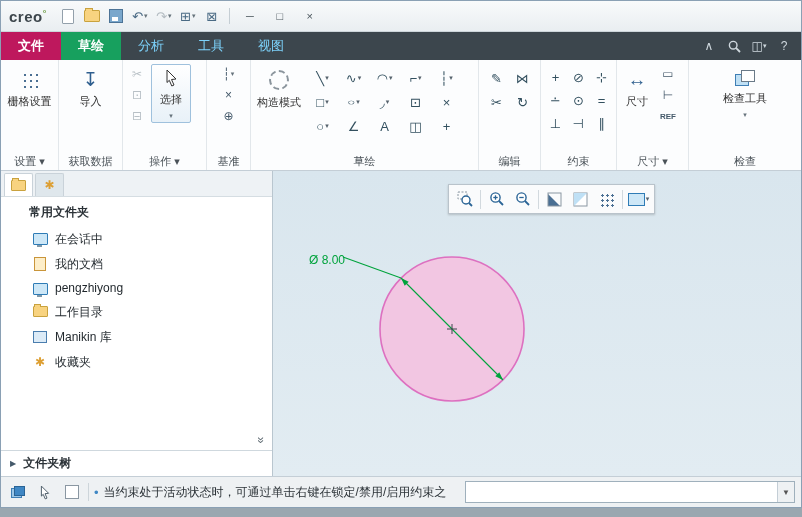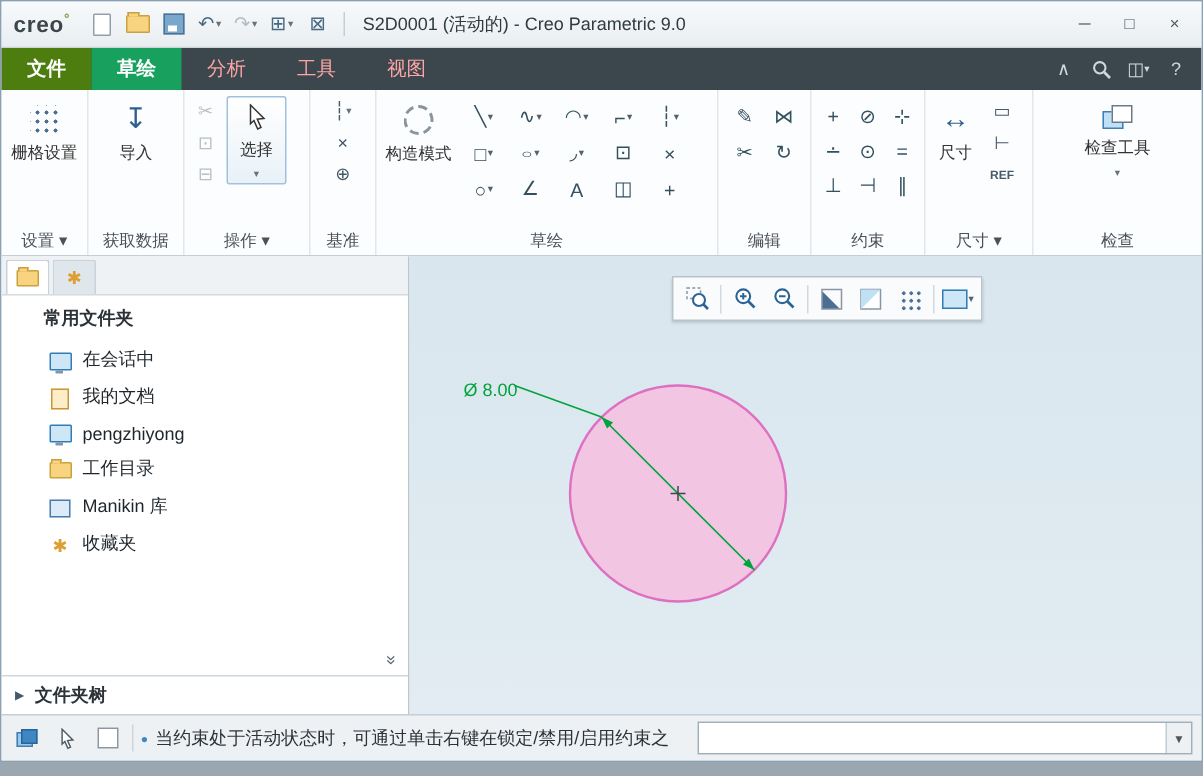--- a/index.html
+++ b/index.html
@@ -139,7 +139,6 @@
         <span>⊠</span>
       </button>
     <span class="t-sep"></span>
-    <div class="title-text">S2D0001 (活动的) - Creo Parametric 9.0</div>
     <button class="win-btn">
         <span>─</span>
       </button>

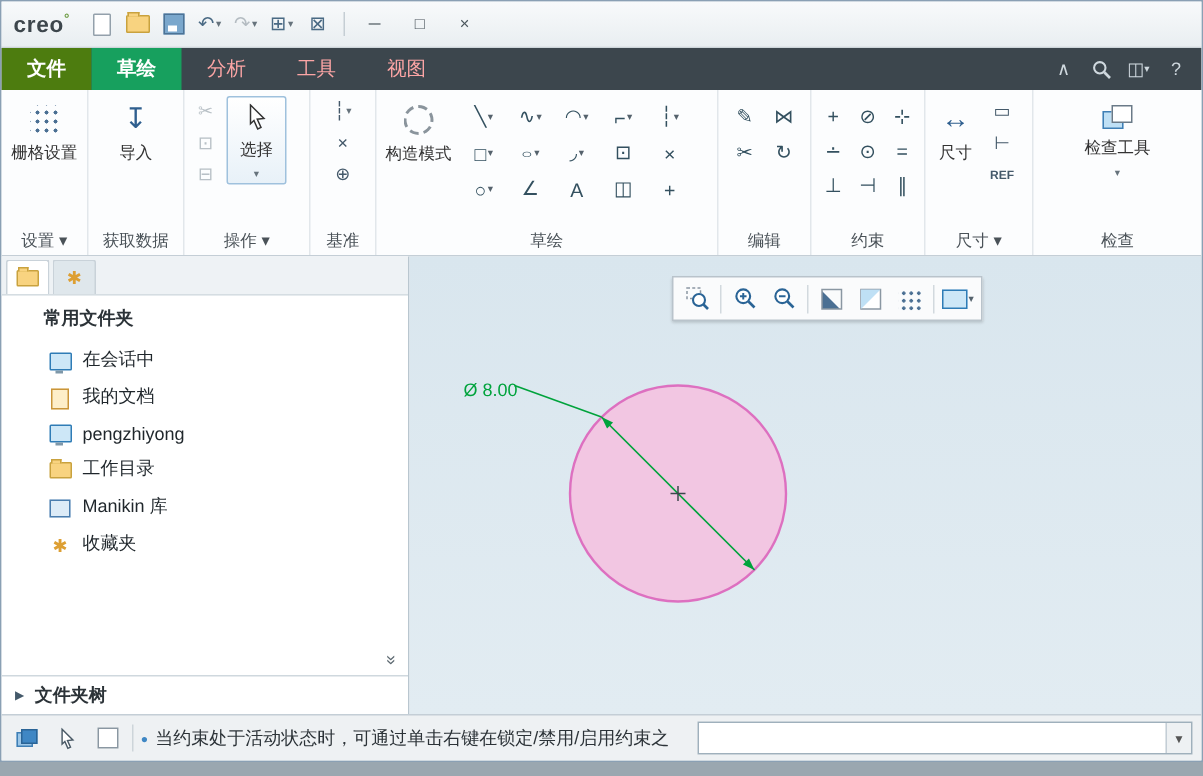--- a/index.html
+++ b/index.html
@@ -26,7 +26,7 @@
   
   .tabbar{height:28px;flex:0 0 28px;background:#3c464d;display:flex;align-items:stretch;}
   .tab{padding:0 17px;font-size:13px;color:#fca5a5;display:flex;align-items:center;white-space:nowrap;}
-  .tab-file{background:#4d7c0f;color:#fff;font-weight:bold;}
+  .tab-file{background:#be185d;color:#fff;font-weight:bold;}
   .tab-sketch{background:#17a05e;color:#fff;font-weight:bold;}
   .tabbar-icons{margin-left:auto;display:flex;align-items:center;padding-right:6px;gap:3px;}
   .tbi{width:22px;height:22px;display:flex;align-items:center;justify-content:center;font-size:12px;color:#cfd8de;}

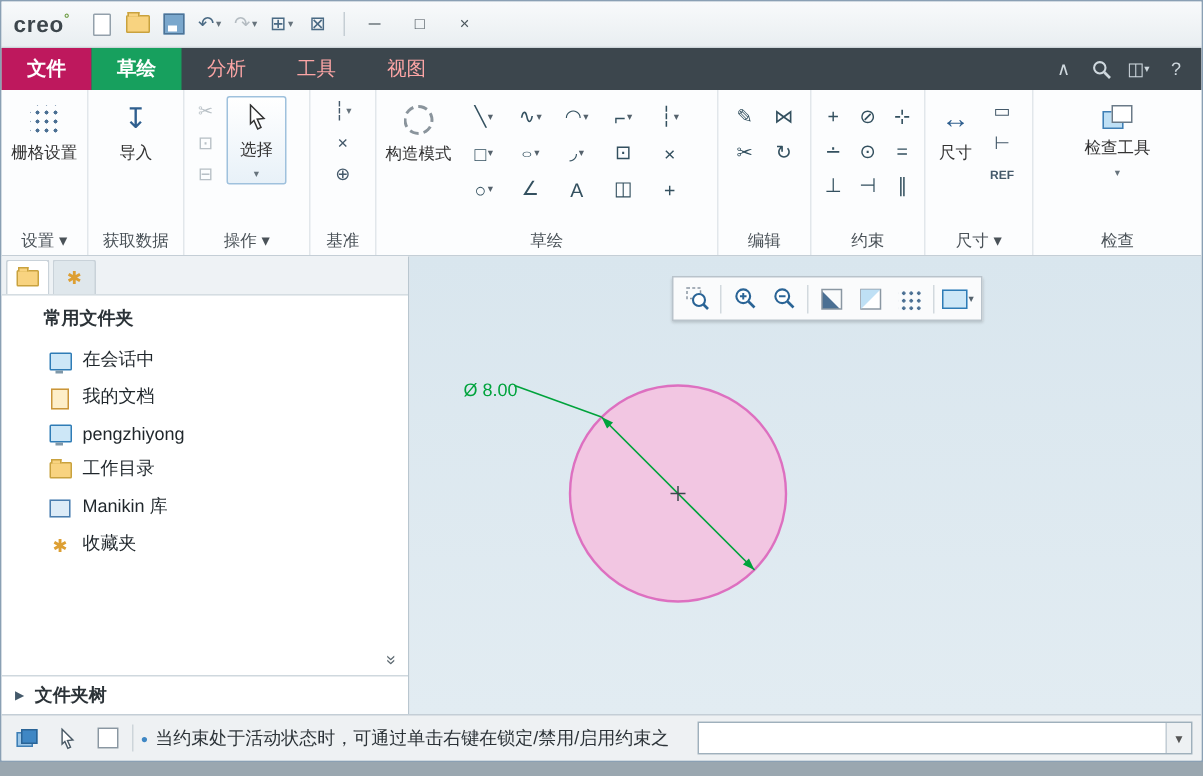--- a/index.html
+++ b/index.html
@@ -25,7 +25,7 @@
 
   
   .tabbar{height:28px;flex:0 0 28px;background:#3c464d;display:flex;align-items:stretch;}
-  .tab{padding:0 17px;font-size:13px;color:#fca5a5;display:flex;align-items:center;white-space:nowrap;}
+  .tab{padding:0 17px;font-size:13px;color:#7dd3fc;display:flex;align-items:center;white-space:nowrap;}
   .tab-file{background:#be185d;color:#fff;font-weight:bold;}
   .tab-sketch{background:#17a05e;color:#fff;font-weight:bold;}
   .tabbar-icons{margin-left:auto;display:flex;align-items:center;padding-right:6px;gap:3px;}

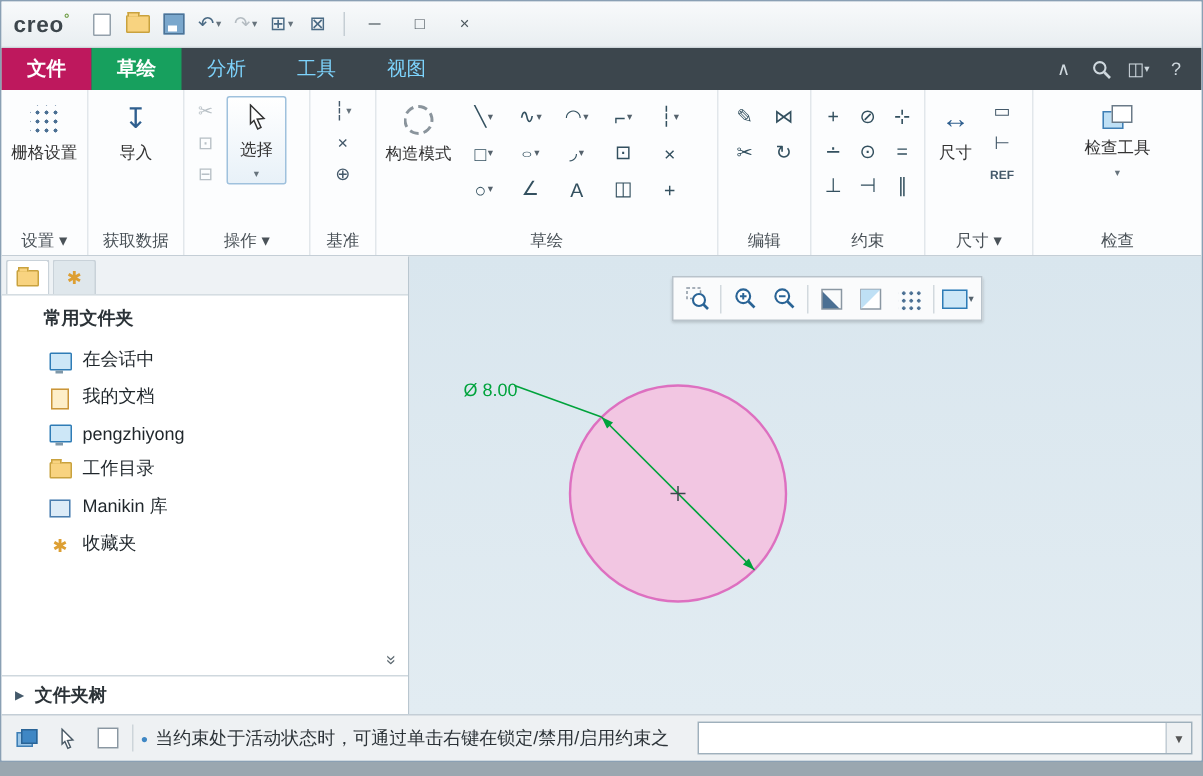--- a/index.html
+++ b/index.html
@@ -69,7 +69,7 @@
   .ic-star{color:#dd9f33;font-size:12px;line-height:1;}
   .side-content{flex:1;padding:2px 0;position:relative;overflow:hidden;margin-left:20px;}
   .side-header{font-size:12px;font-weight:bold;color:#2c3338;padding:5px 8px 6px;}
-  .side-item{display:flex;align-items:flex-end;gap:7px;padding:4px 8px 4px 11px;font-size:12px;color:#1f262b;}
+  .side-item{display:flex;align-items:flex-start;gap:7px;padding:4px 8px 4px 11px;font-size:12px;color:#1f262b;}
   .fi{flex:0 0 16px;height:15px;display:flex;align-items:center;justify-content:center;position:relative;}
   .ic-monitor{width:13px;height:10px;background:#cde7f7;border:1px solid #2f7cb6;border-radius:1px;position:relative;}
   .ic-monitor::after{content:"";position:absolute;left:3px;bottom:-3px;width:5px;height:2px;background:#7f98a9;}

